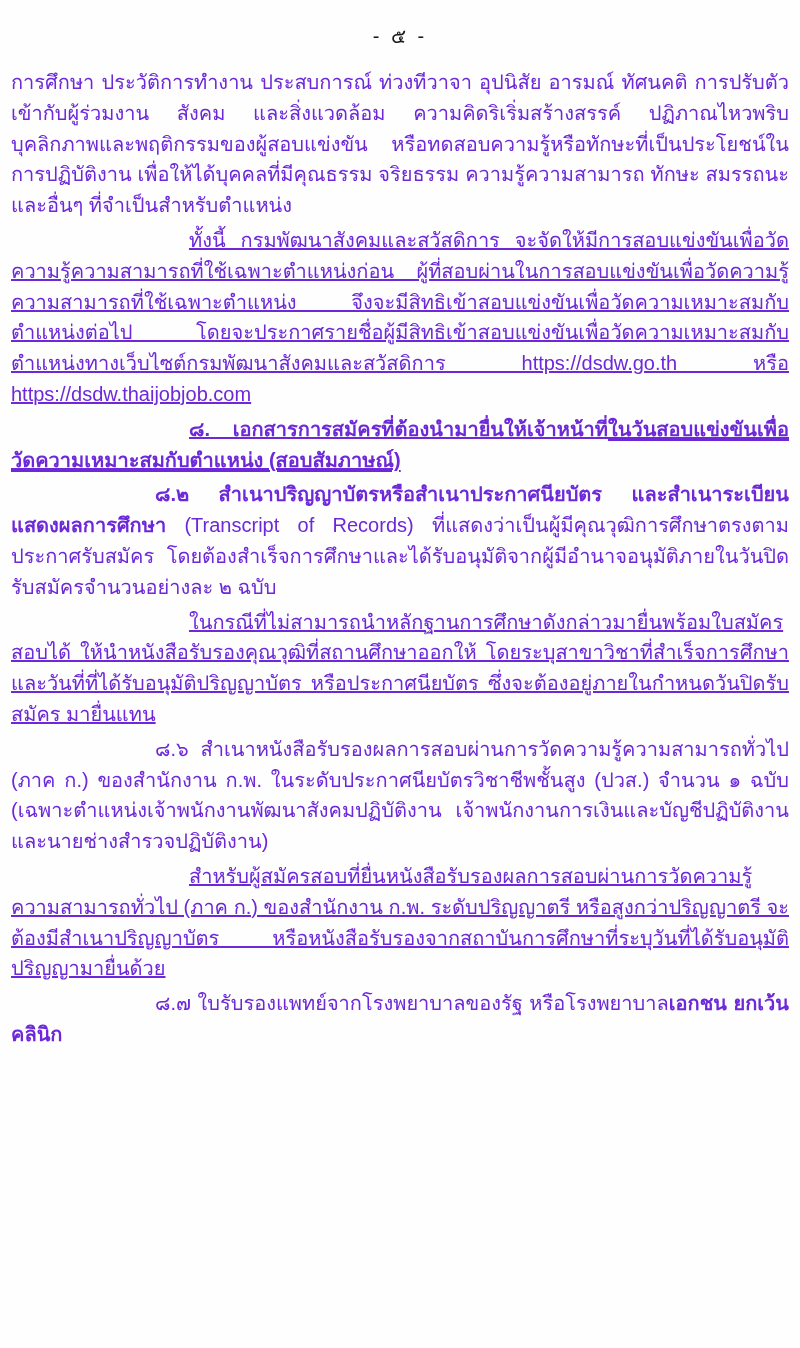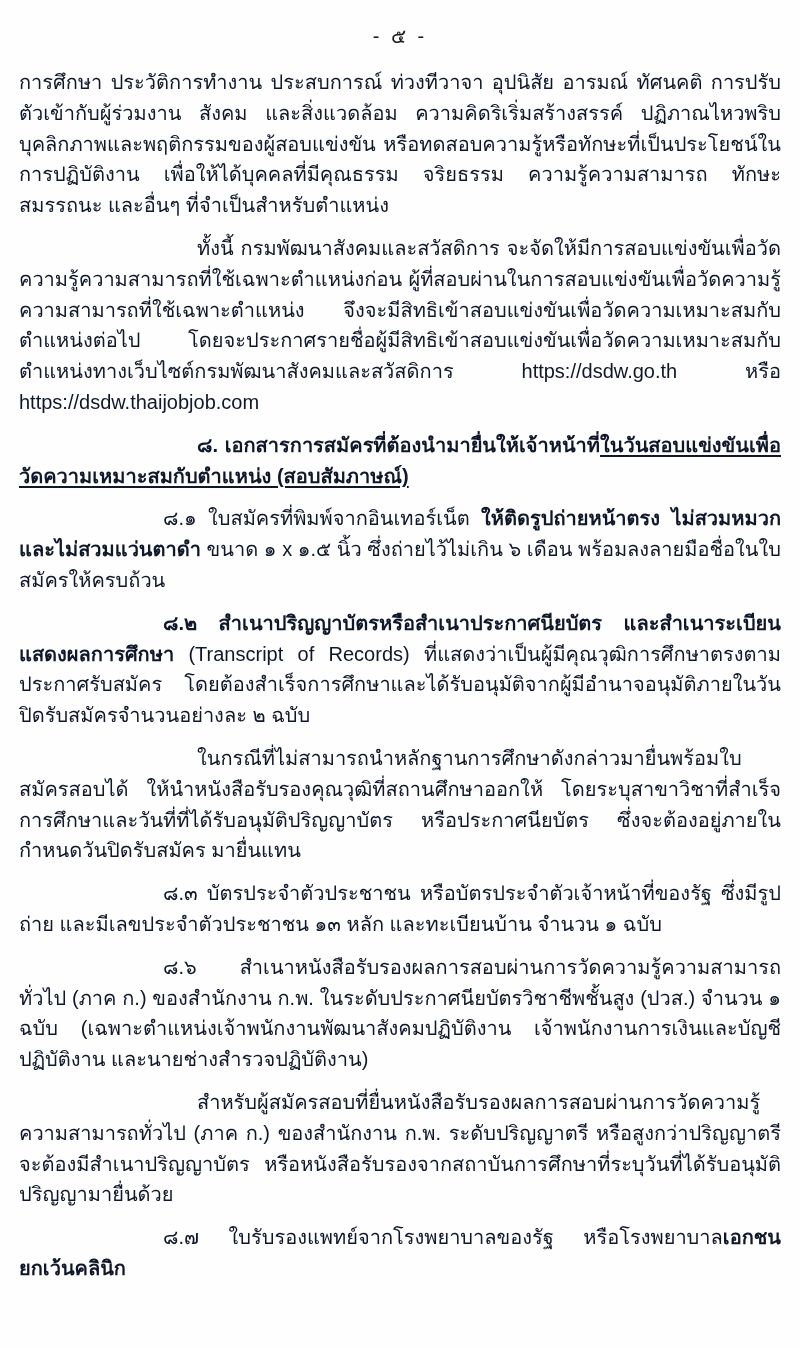--- a/index.html
+++ b/index.html
@@ -27,10 +27,10 @@
     margin-bottom: 19px;
   }
   .doc-body p {
-    margin: 12px;
+    margin: 4px;
     font-size: 20px;
     line-height: 30.8px;
-    color: #0f172a;
+    color: #6d28d9;
     text-align: justify;
     word-break: break-word;
   }

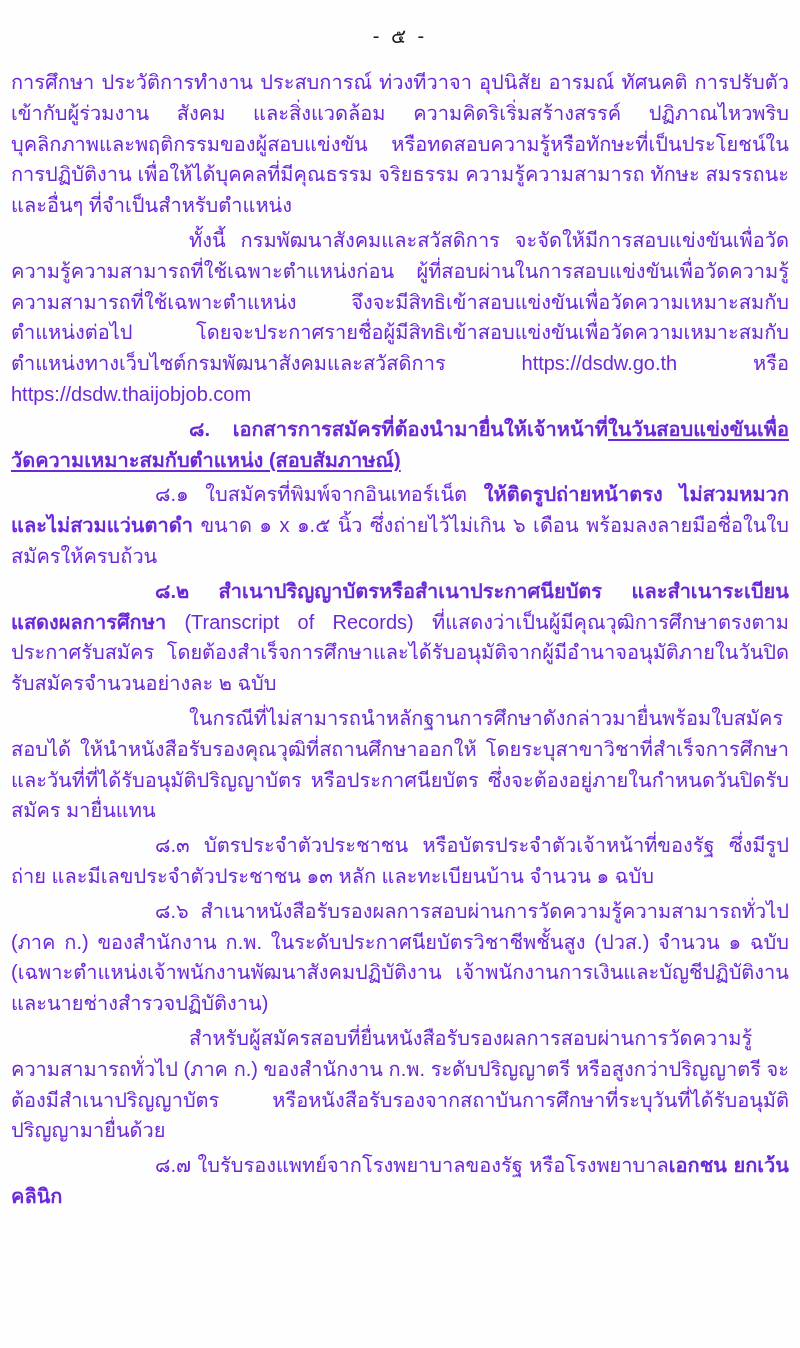--- a/index.html
+++ b/index.html
@@ -35,7 +35,7 @@
     word-break: break-word;
   }
   .doc-body p.flush        { text-indent: 0; }
-  .doc-body p.indent-wide  { text-indent: 178px; }
+  .doc-body p.indent-wide  { text-indent: 178px; text-decoration: underline; }
   .doc-body p.indent-item  { text-indent: 144px; }
   .doc-body p.heading      { font-weight: bold; }
   .seg-b { font-weight: bold; }

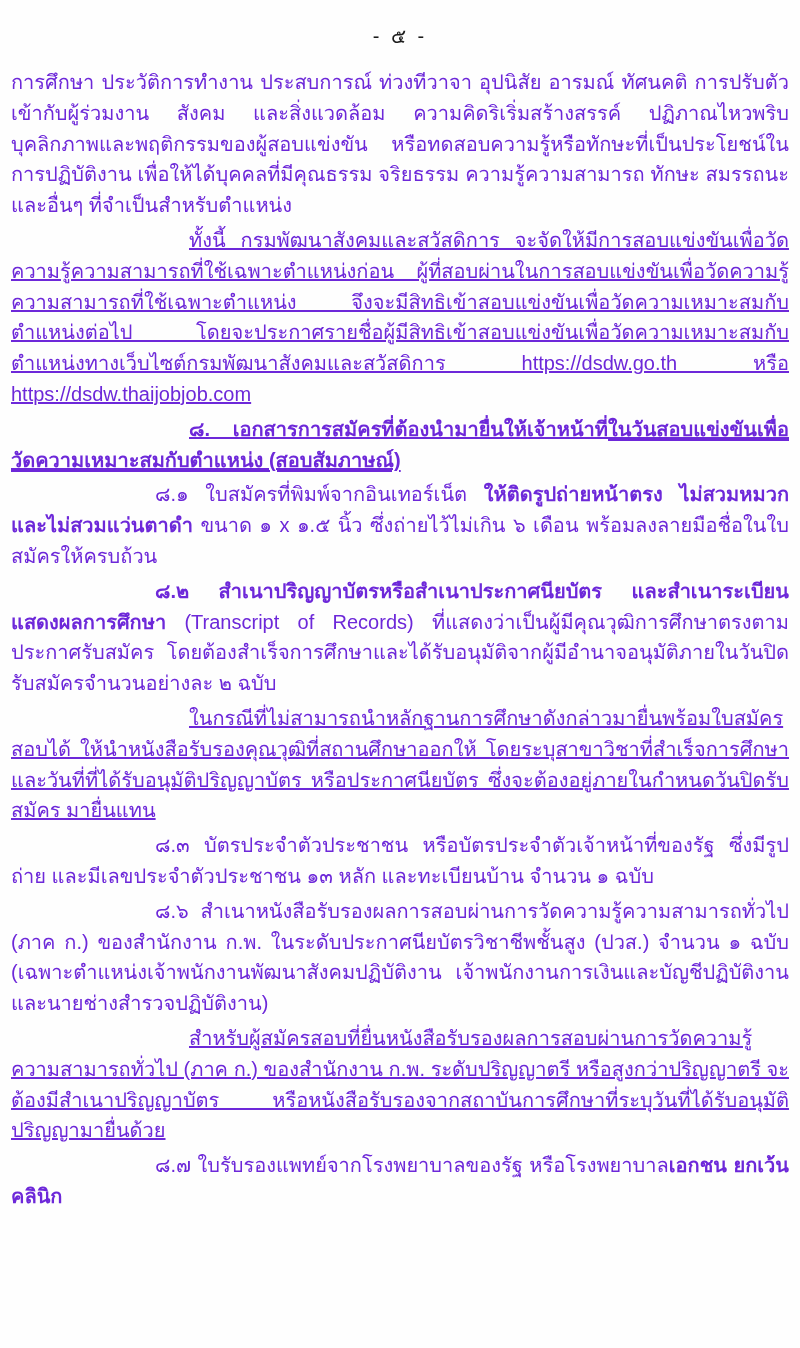--- a/index.html
+++ b/index.html
@@ -50,7 +50,6 @@
       <p class="flush"><span class="">การศึกษา ประวัติการทำงาน ประสบการณ์ ท่วงทีวาจา อุปนิสัย อารมณ์ ทัศนคติ การปรับตัวเข้ากับผู้ร่วมงาน สังคม และสิ่งแวดล้อม ความคิดริเริ่มสร้างสรรค์ ปฏิภาณไหวพริบ บุคลิกภาพและพฤติกรรมของผู้สอบแข่งขัน หรือทดสอบความรู้หรือทักษะที่เป็นประโยชน์ในการปฏิบัติงาน เพื่อให้ได้บุคคลที่มีคุณธรรม จริยธรรม ความรู้ความสามารถ ทักษะ สมรรถนะ และอื่นๆ ที่จำเป็นสำหรับตำแหน่ง</span></p>
       <p class="indent-wide"><span class="">ทั้งนี้ กรมพัฒนาสังคมและสวัสดิการ จะจัดให้มีการสอบแข่งขันเพื่อวัดความรู้ความสามารถที่ใช้เฉพาะตำแหน่งก่อน ผู้ที่สอบผ่านในการสอบแข่งขันเพื่อวัดความรู้ความสามารถที่ใช้เฉพาะตำแหน่ง จึงจะมีสิทธิเข้าสอบแข่งขันเพื่อวัดความเหมาะสมกับตำแหน่งต่อไป โดยจะประกาศรายชื่อผู้มีสิทธิเข้าสอบแข่งขันเพื่อวัดความเหมาะสมกับตำแหน่งทางเว็บไซต์กรมพัฒนาสังคมและสวัสดิการ https://dsdw.go.th หรือ https://dsdw.thaijobjob.com</span></p>
       <p class="indent-wide heading"><span class="seg-b ">๘. เอกสารการสมัครที่ต้องนำมายื่นให้เจ้าหน้าที่</span><span class="seg-b seg-u">ในวันสอบแข่งขันเพื่อวัดความเหมาะสมกับตำแหน่ง (สอบสัมภาษณ์)</span></p>
-      <p class="indent-item"><span class="">๘.๑ ใบสมัครที่พิมพ์จากอินเทอร์เน็ต </span><span class="seg-b ">ให้ติดรูปถ่ายหน้าตรง ไม่สวมหมวก และไม่สวมแว่นตาดำ</span><span class=""> ขนาด ๑ x ๑.๕ นิ้ว ซึ่งถ่ายไว้ไม่เกิน ๖ เดือน พร้อมลงลายมือชื่อในใบสมัครให้ครบถ้วน</span></p>
       <p class="indent-item"><span class="seg-b ">๘.๒ สำเนาปริญญาบัตรหรือสำเนาประกาศนียบัตร และสำเนาระเบียนแสดงผลการศึกษา</span><span class=""> (Transcript of Records) ที่แสดงว่าเป็นผู้มีคุณวุฒิการศึกษาตรงตามประกาศรับสมัคร โดยต้องสำเร็จการศึกษาและได้รับอนุมัติจากผู้มีอำนาจอนุมัติภายในวันปิดรับสมัครจำนวนอย่างละ ๒ ฉบับ</span></p>
       <p class="indent-wide"><span class="">ในกรณีที่ไม่สามารถนำหลักฐานการศึกษาดังกล่าวมายื่นพร้อมใบสมัครสอบได้ ให้นำหนังสือรับรองคุณวุฒิที่สถานศึกษาออกให้ โดยระบุสาขาวิชาที่สำเร็จการศึกษาและวันที่ที่ได้รับอนุมัติปริญญาบัตร หรือประกาศนียบัตร ซึ่งจะต้องอยู่ภายในกำหนดวันปิดรับสมัคร มายื่นแทน</span></p>
       <p class="indent-item"><span class="">๘.๓ บัตรประจำตัวประชาชน หรือบัตรประจำตัวเจ้าหน้าที่ของรัฐ ซึ่งมีรูปถ่าย และมีเลขประจำตัวประชาชน ๑๓ หลัก และทะเบียนบ้าน จำนวน ๑ ฉบับ</span></p>

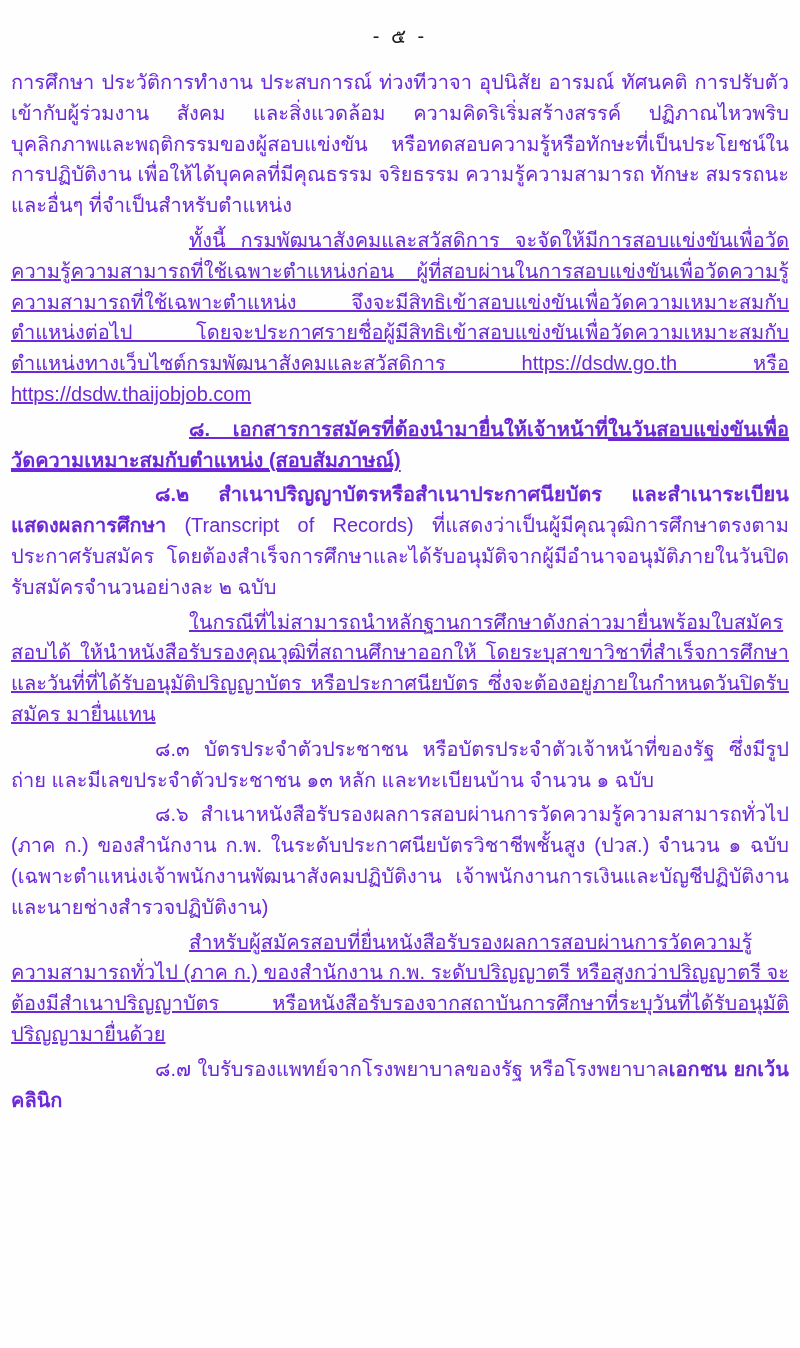--- a/index.html
+++ b/index.html
@@ -52,7 +52,6 @@
       <p class="indent-wide heading"><span class="seg-b ">๘. เอกสารการสมัครที่ต้องนำมายื่นให้เจ้าหน้าที่</span><span class="seg-b seg-u">ในวันสอบแข่งขันเพื่อวัดความเหมาะสมกับตำแหน่ง (สอบสัมภาษณ์)</span></p>
       <p class="indent-item"><span class="seg-b ">๘.๒ สำเนาปริญญาบัตรหรือสำเนาประกาศนียบัตร และสำเนาระเบียนแสดงผลการศึกษา</span><span class=""> (Transcript of Records) ที่แสดงว่าเป็นผู้มีคุณวุฒิการศึกษาตรงตามประกาศรับสมัคร โดยต้องสำเร็จการศึกษาและได้รับอนุมัติจากผู้มีอำนาจอนุมัติภายในวันปิดรับสมัครจำนวนอย่างละ ๒ ฉบับ</span></p>
       <p class="indent-wide"><span class="">ในกรณีที่ไม่สามารถนำหลักฐานการศึกษาดังกล่าวมายื่นพร้อมใบสมัครสอบได้ ให้นำหนังสือรับรองคุณวุฒิที่สถานศึกษาออกให้ โดยระบุสาขาวิชาที่สำเร็จการศึกษาและวันที่ที่ได้รับอนุมัติปริญญาบัตร หรือประกาศนียบัตร ซึ่งจะต้องอยู่ภายในกำหนดวันปิดรับสมัคร มายื่นแทน</span></p>
-      <p class="indent-item"><span class="">๘.๓ บัตรประจำตัวประชาชน หรือบัตรประจำตัวเจ้าหน้าที่ของรัฐ ซึ่งมีรูปถ่าย และมีเลขประจำตัวประชาชน ๑๓ หลัก และทะเบียนบ้าน จำนวน ๑ ฉบับ</span></p>
       <p class="indent-item"><span class="">๘.๖ สำเนาหนังสือรับรองผลการสอบผ่านการวัดความรู้ความสามารถทั่วไป (ภาค ก.) ของสำนักงาน ก.พ. ในระดับประกาศนียบัตรวิชาชีพชั้นสูง (ปวส.) จำนวน ๑ ฉบับ (เฉพาะตำแหน่งเจ้าพนักงานพัฒนาสังคมปฏิบัติงาน เจ้าพนักงานการเงินและบัญชีปฏิบัติงาน และนายช่างสำรวจปฏิบัติงาน)</span></p>
       <p class="indent-wide"><span class="">สำหรับผู้สมัครสอบที่ยื่นหนังสือรับรองผลการสอบผ่านการวัดความรู้ความสามารถทั่วไป (ภาค ก.) ของสำนักงาน ก.พ. ระดับปริญญาตรี หรือสูงกว่าปริญญาตรี จะต้องมีสำเนาปริญญาบัตร หรือหนังสือรับรองจากสถาบันการศึกษาที่ระบุวันที่ได้รับอนุมัติปริญญามายื่นด้วย</span></p>
       <p class="indent-item"><span class="">๘.๗ ใบรับรองแพทย์จากโรงพยาบาลของรัฐ หรือโรงพยาบาล</span><span class="seg-b ">เอกชน ยกเว้นคลินิก</span></p>

